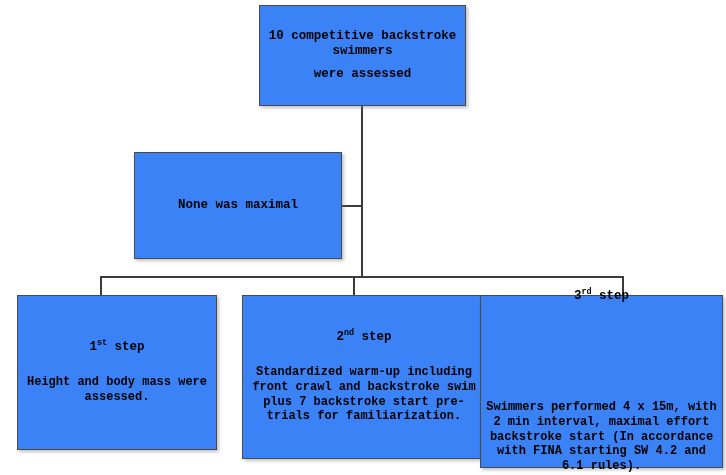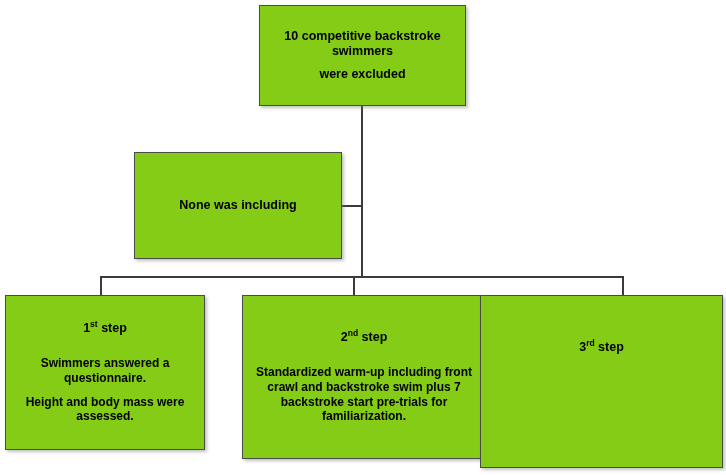--- a/index.html
+++ b/index.html
@@ -23,7 +23,7 @@
   .node {
     position: absolute;
     box-sizing: border-box;
-    background: #84cc16;
+    background: #3b82f6;
     border: 1.5px solid #4a4a4a;
     box-shadow: 2px 2px 3px rgba(120,120,120,0.45);
     display: flex;
@@ -34,6 +34,7 @@
     color: #000000;
     font-weight: bold;
     z-index: 2;
+    font-family: Liberation Mono, monospace;
   }
   .node .line {
     display: block;

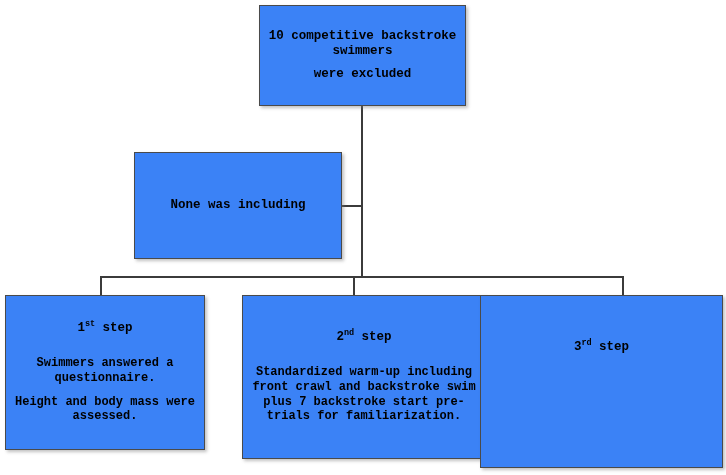--- a/index.html
+++ b/index.html
@@ -163,7 +163,7 @@
   <div class="node" id="node-eligible">
     <span class="line">10 competitive backstroke swimmers</span>
     <span class="gap"></span>
-    <span class="line">were excluded</span>
+    <span class="line">were assessed</span>
   </div>
 
   <div class="node" id="node-excluded">

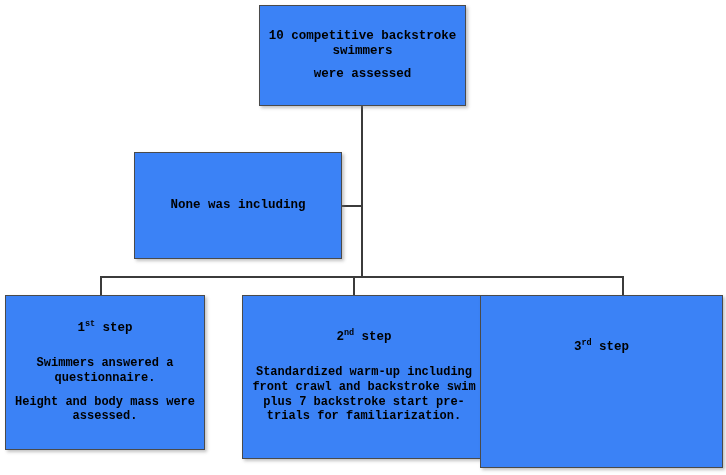--- a/index.html
+++ b/index.html
@@ -167,7 +167,7 @@
   </div>
 
   <div class="node" id="node-excluded">
-    <span class="line">None was including</span>
+    <span class="line">None was maximal</span>
   </div>
 
   <div class="node step-box" id="node-step1">

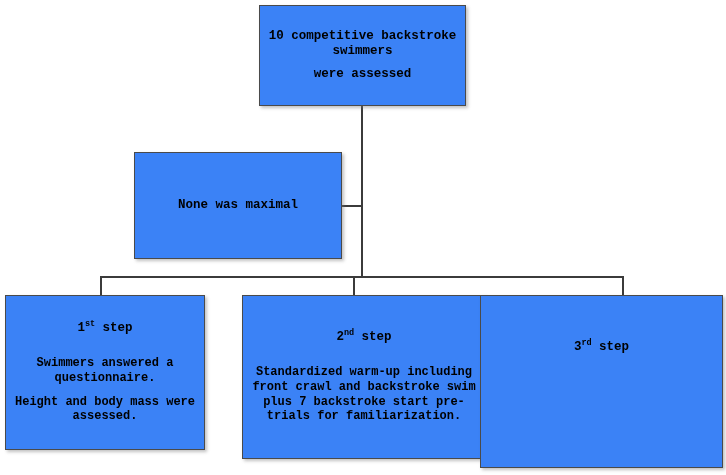--- a/index.html
+++ b/index.html
@@ -85,7 +85,7 @@
   .step-body + .step-body { margin-top: 9px; }
 
   #node-step1 {
-    left: 5px;
+    left: 17px;
     top: 295px;
     width: 200px;
     height: 155px;

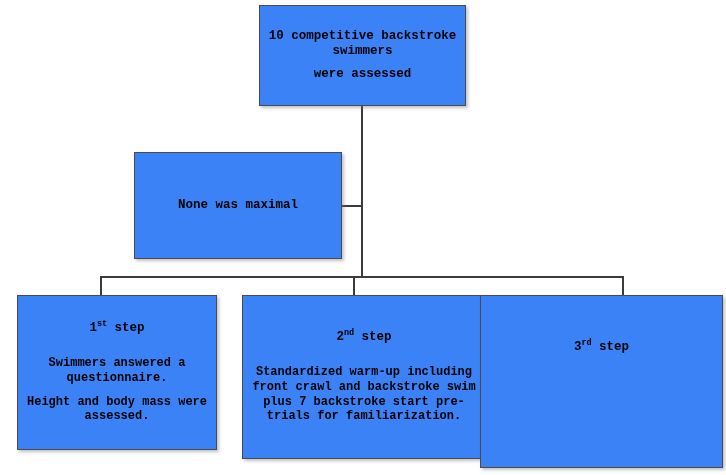--- a/index.html
+++ b/index.html
@@ -173,7 +173,6 @@
   <div class="node step-box" id="node-step1">
     <span class="step-title"><span>1</span><sup>st</sup> <span>step</span></span>
     <span class="step-gap"></span>
-    <span class="step-body">Swimmers answered a questionnaire.</span>
     <span class="step-body">Height and body mass were assessed.</span>
   </div>
 

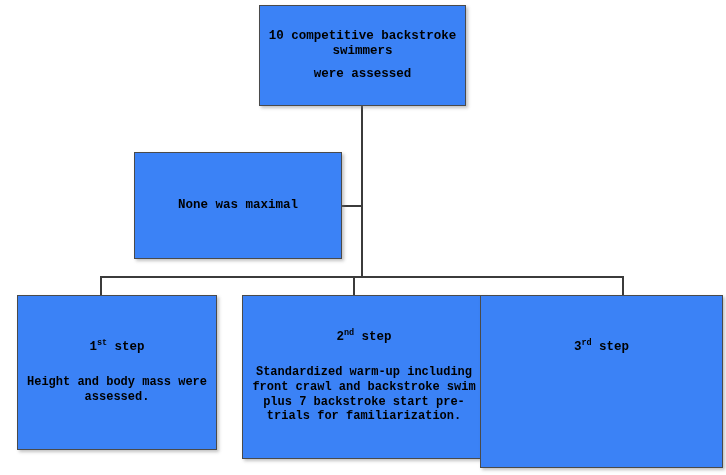--- a/index.html
+++ b/index.html
@@ -185,6 +185,7 @@
   <div class="node step-box" id="node-step3">
     <span class="step-title"><span>3</span><sup>rd</sup> <span>step</span></span>
     <span class="step-gap"></span>
+    <span class="step-body">Swimmers performed 4 x 15m, with 2 min interval,  maximal effort backstroke start (In accordance with FINA starting SW 4.2 and 6.1 rules).</span>
   </div>
 
 </div>

